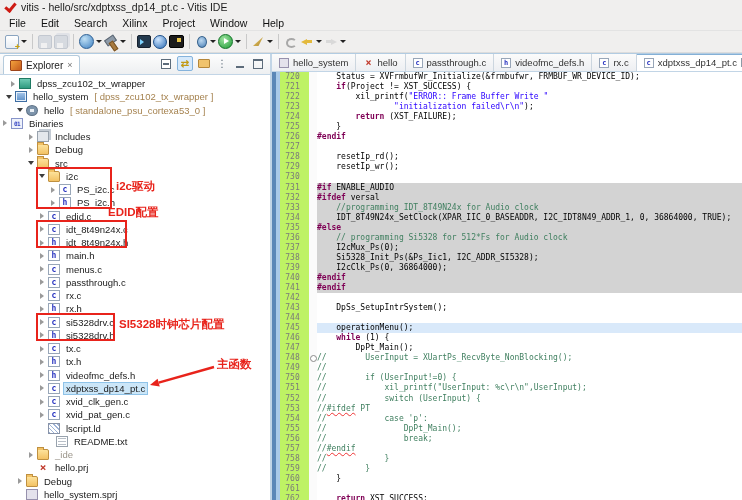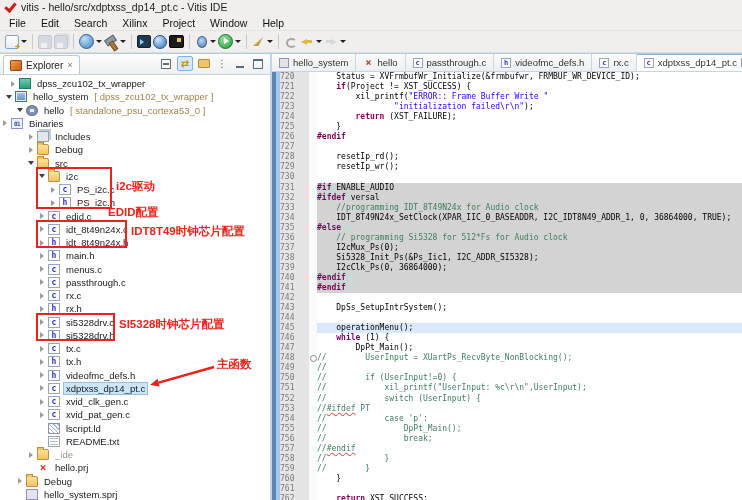--- a/index.html
+++ b/index.html
@@ -98,7 +98,7 @@
   .bluebar2{position:absolute;left:4px;top:0;bottom:0;width:4px;background:#a9c9e8}
   .codecol{position:absolute;left:8px;right:0;top:0}
   .crow{display:flex;height:10.05px;line-height:10.05px}
-  .ln{width:25px;flex:none;text-align:left;padding-right:4px;color:#7a7a7a;background:#e5e5e5}
+  .ln{width:25px;flex:none;text-align:center;padding-right:4px;color:#7a7a7a;background:#bef264}
   .fm{width:8px;flex:none;display:flex;align-items:center;justify-content:center;background:#fbfbfb}
   .fm.on::before{content:"";width:5px;height:5px;border:1px solid #8a8a8a;border-radius:50%;background:#fff}
   .ct{flex:1;white-space:pre;color:#000}

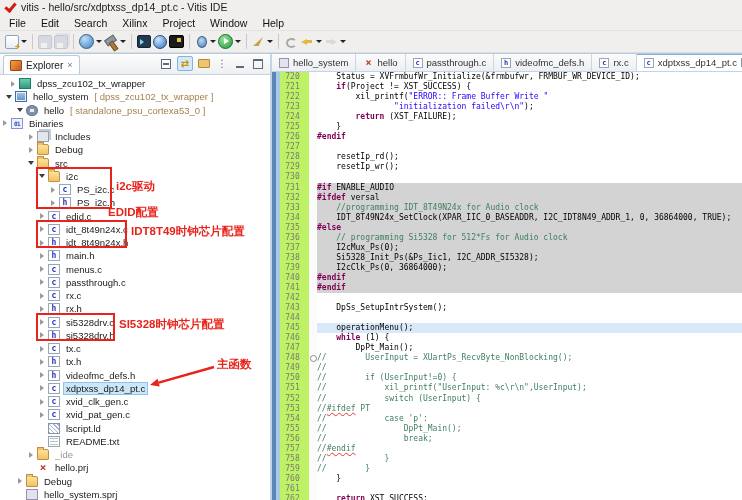--- a/index.html
+++ b/index.html
@@ -372,7 +372,6 @@
         <div class="abox" style="left: 36px; top: 259px; width: 79px; height: 28px; border-color: rgb(232, 35, 27);"></div>
         <div class="albl" style="left: 116px; top: 125px; color: rgb(232, 35, 27);">i2c驱动</div>
         <div class="albl" style="left: 108px; top: 151px; color: rgb(232, 35, 27);">EDID配置</div>
-        <div class="albl" style="left: 131px; top: 170px; color: rgb(232, 35, 27);">IDT8T49时钟芯片配置</div>
         <div class="albl" style="left: 119px; top: 263px; color: rgb(232, 35, 27);">SI5328时钟芯片配置</div>
         <div class="albl" style="left: 217px; top: 303px; color: rgb(232, 35, 27);">主函数</div>
         <svg width="270" height="449" class="aarrow">

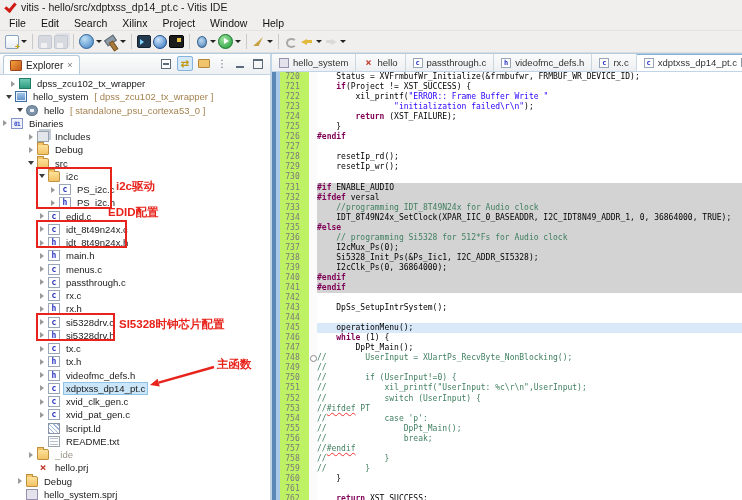--- a/index.html
+++ b/index.html
@@ -340,7 +340,7 @@
           <span class="ic ic-ld"></span>
           <span class="lbl">lscript.ld</span>
         </div>
-        <div class="trow" style="padding-left: 37px;">
+        <div class="trow" style="padding-left: 37px; margin-left: 8px;">
           <span class="ar none"></span>
           <span class="ic ic-txt"></span>
           <span class="lbl">README.txt</span>

